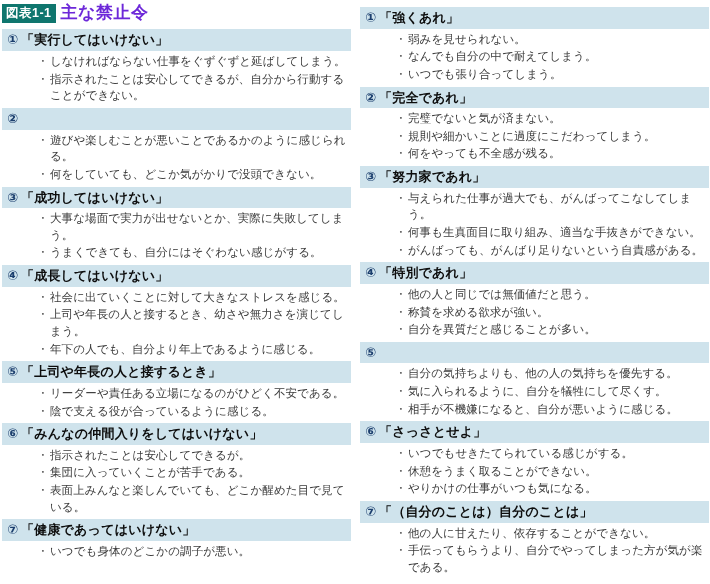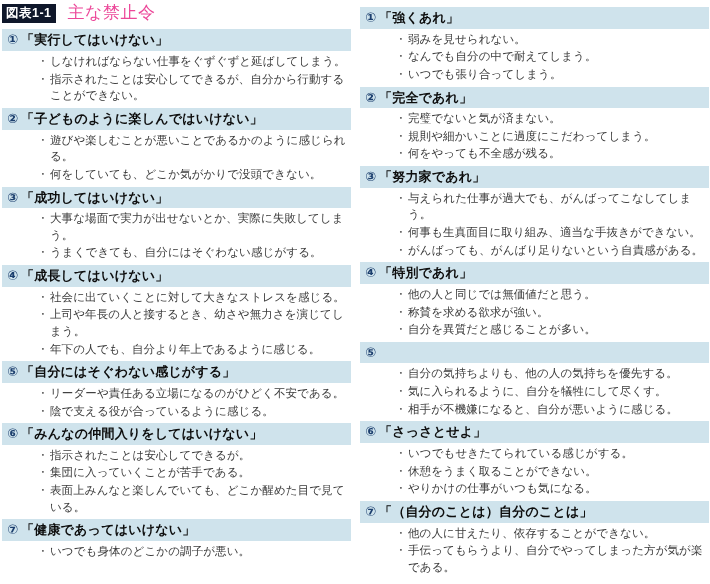--- a/index.html
+++ b/index.html
@@ -12,7 +12,7 @@
   .col{width:349px;flex:0 0 349px;}
   .col-header{display:flex;align-items:center;gap:5px;margin:0 0 6px 0;}
   .badge{
-    background:#0f172a;color:#ffffff;font-weight:bold;font-size:12.5px;
+    background:#0f766e;color:#ffffff;font-weight:bold;font-size:12.5px;
     padding:2px 4px 1px 4px;line-height:1.25;letter-spacing:0.5px;flex:0 0 auto;
   }
   .heading{font-weight:normal;font-size:17px;color:#ec4899;letter-spacing:0.5px;line-height:1.2;margin-left:7px;}

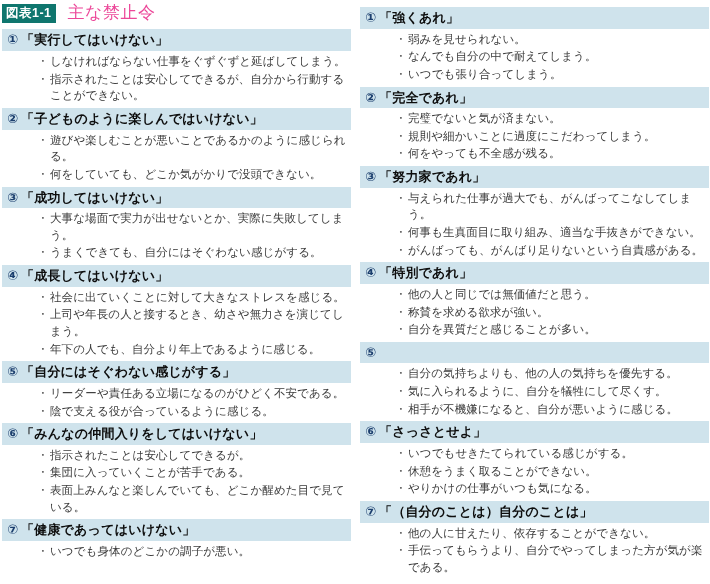--- a/index.html
+++ b/index.html
@@ -15,7 +15,7 @@
     background:#0f766e;color:#ffffff;font-weight:bold;font-size:12.5px;
     padding:2px 4px 1px 4px;line-height:1.25;letter-spacing:0.5px;flex:0 0 auto;
   }
-  .heading{font-weight:normal;font-size:17px;color:#ec4899;letter-spacing:0.5px;line-height:1.2;margin-left:7px;}
+  .heading{font-weight:bold;font-size:17px;color:#6d28d9;letter-spacing:0.5px;line-height:1.2;}
   .section{margin-top:4px;}
   .band{
     background:#cfe3ec;padding:2px 4px 2px 5px;font-size:13px;font-weight:bold;

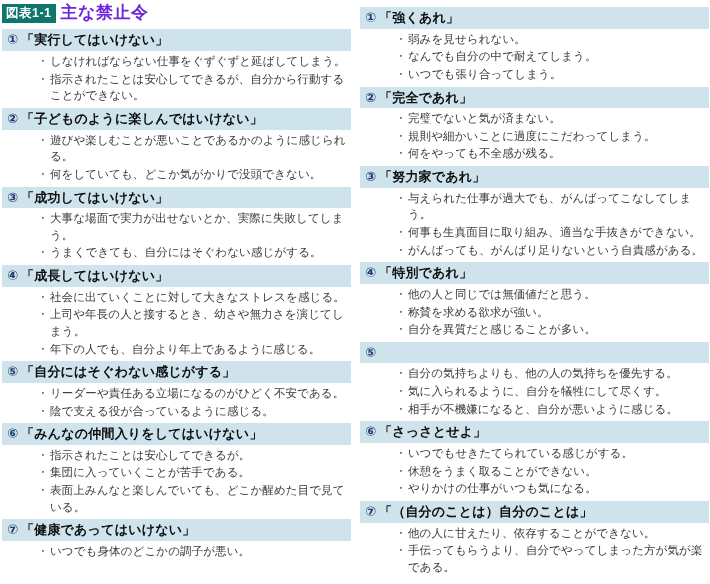--- a/index.html
+++ b/index.html
@@ -52,7 +52,6 @@
     <div class="section">
       <div class="band">
         <span class="num">②</span>
-        <span class="title">「子どものように楽しんではいけない」</span>
       </div>
       <ul class="bullets">
         <li>遊びや楽しむことが悪いことであるかのように感じられる。</li>

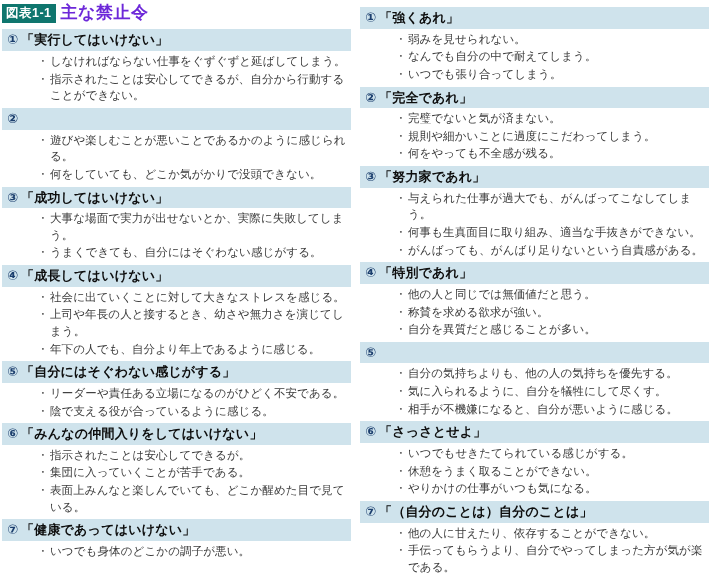--- a/index.html
+++ b/index.html
@@ -85,7 +85,7 @@
     <div class="section">
       <div class="band">
         <span class="num">⑤</span>
-        <span class="title">「自分にはそぐわない感じがする」</span>
+        <span class="title">「上司や年長の人と接するとき」</span>
       </div>
       <ul class="bullets">
         <li>リーダーや責任ある立場になるのがひどく不安である。</li>

